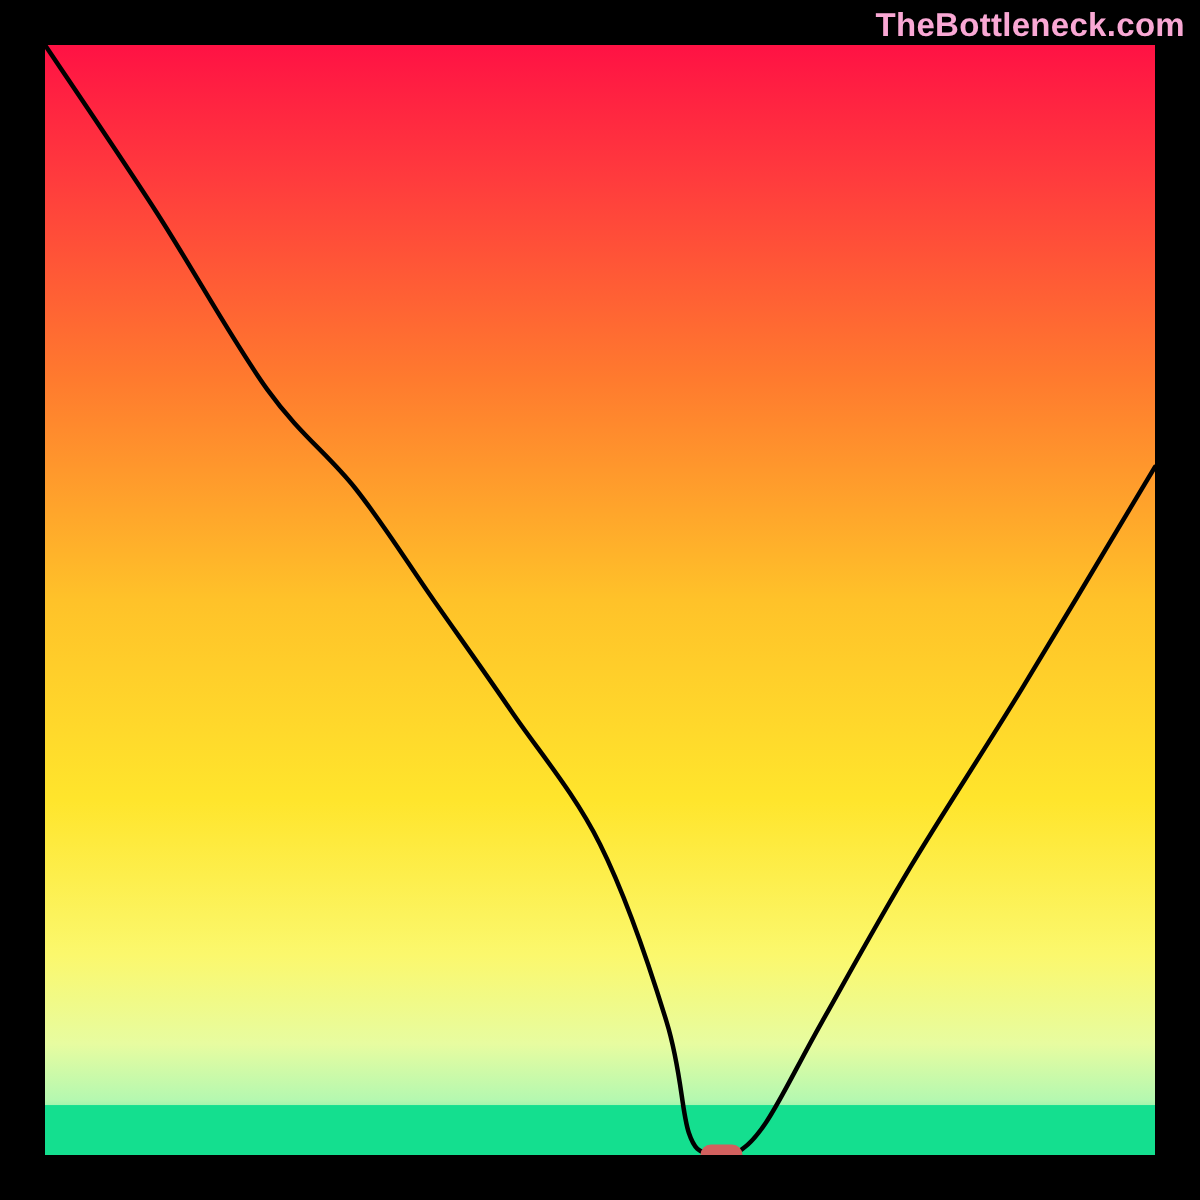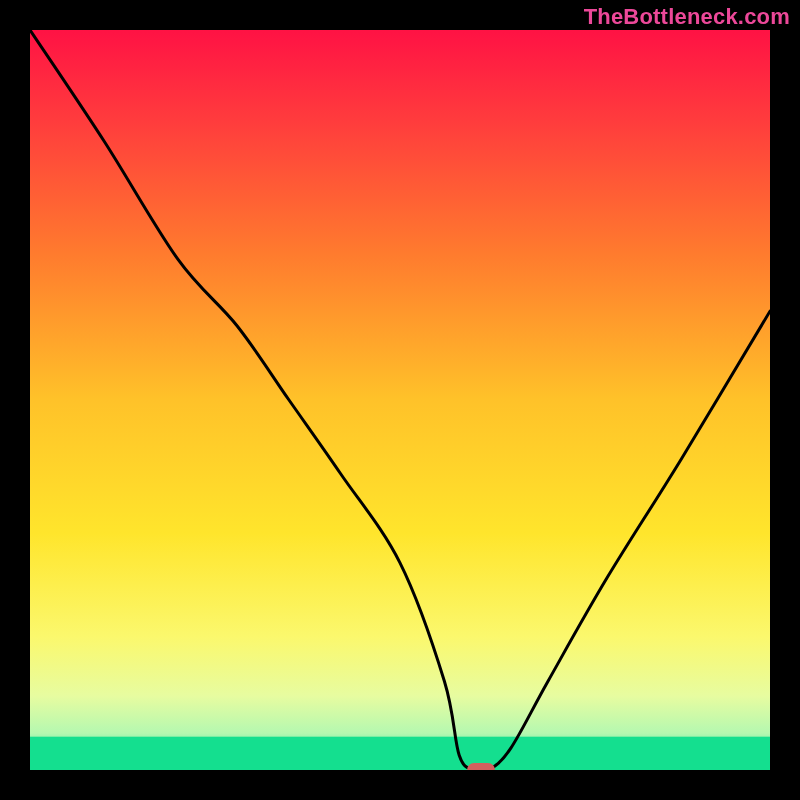--- a/index.html
+++ b/index.html
@@ -21,7 +21,7 @@
     position: absolute;
     top: 4px;
     right: 10px;
-    color: #ec4899;
+    color: #f9a8d4;
     font-size: 22px;
     font-weight: 600;
     letter-spacing: 0.2px;

